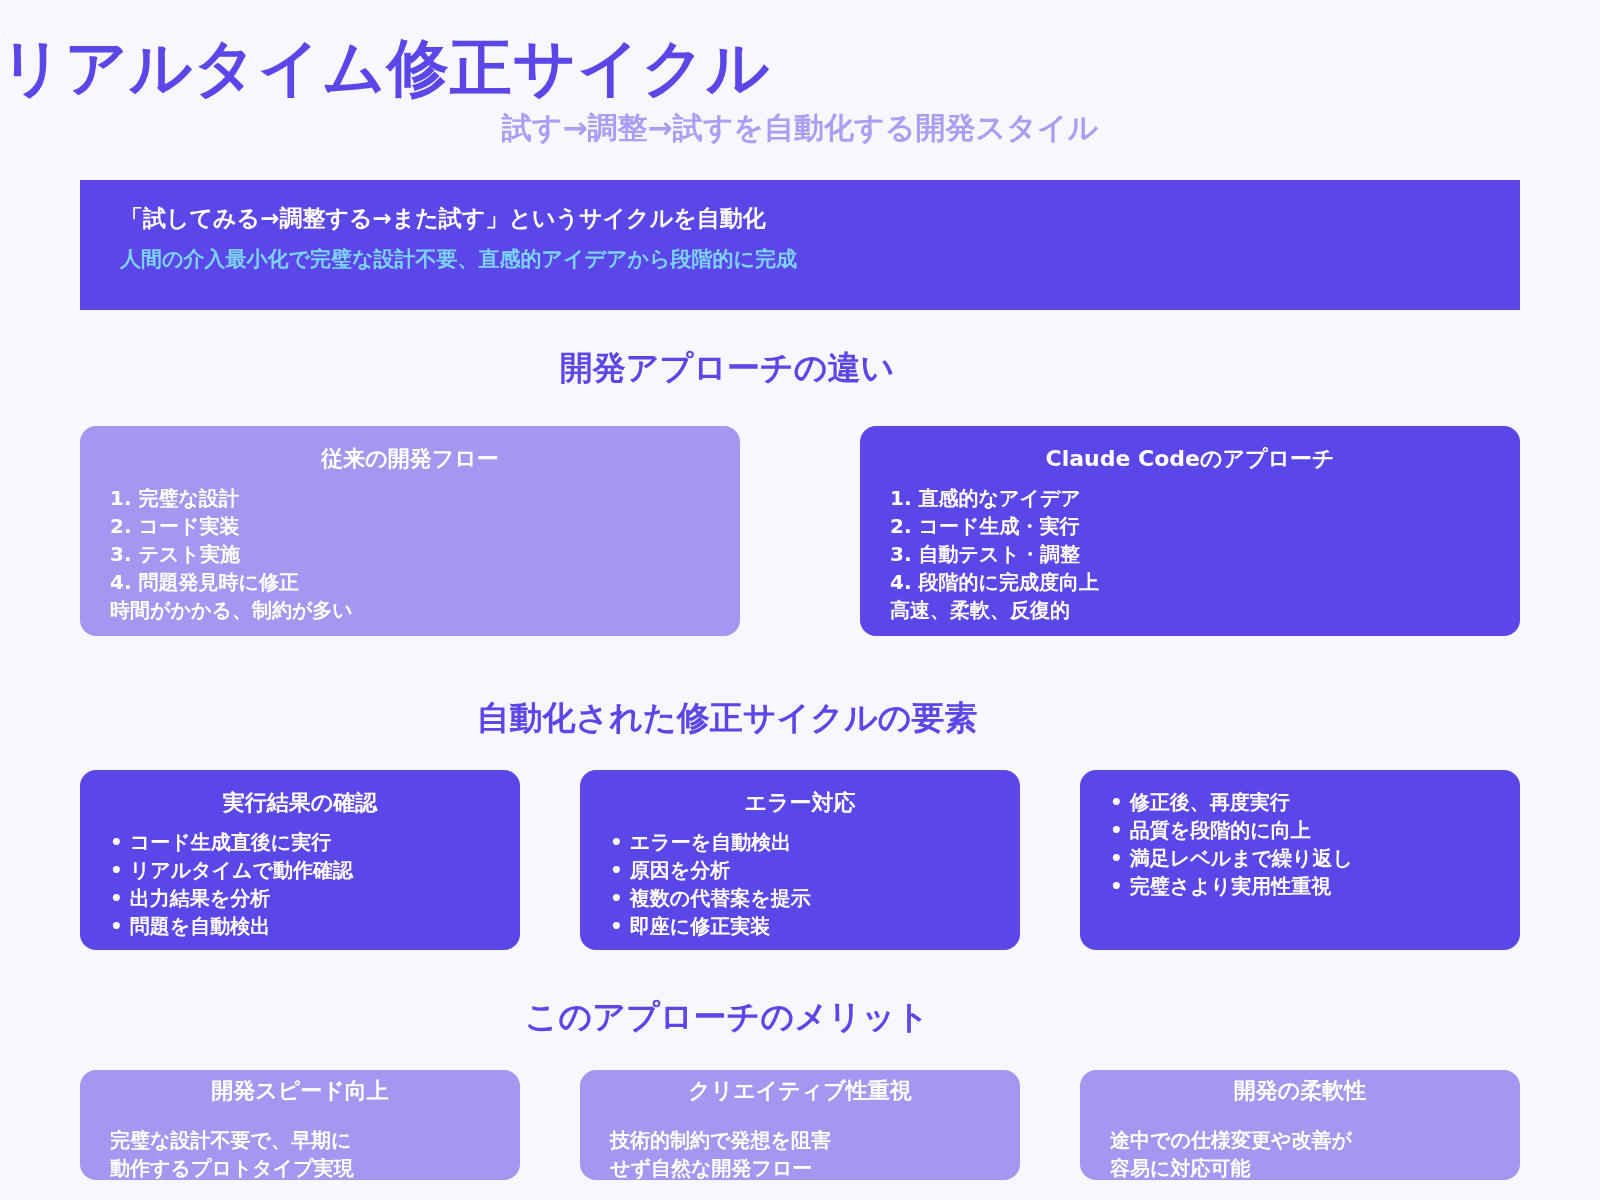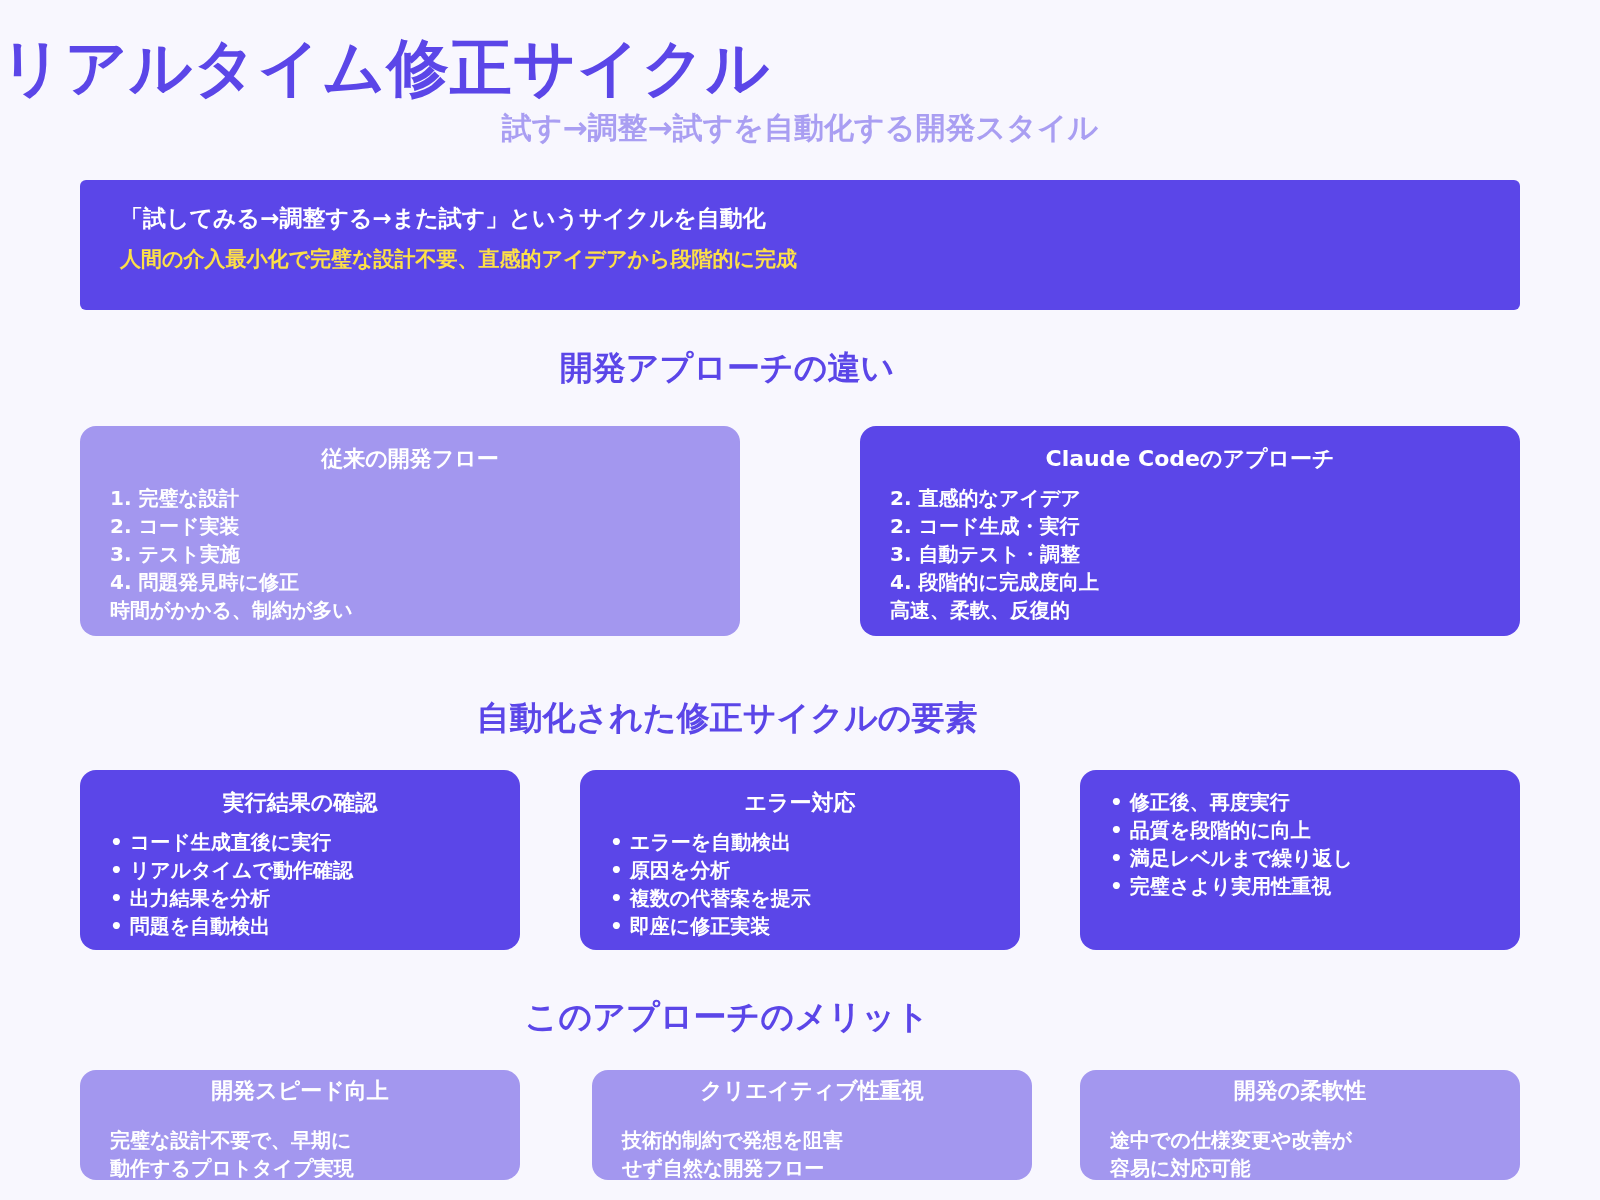--- a/index.html
+++ b/index.html
@@ -21,7 +21,7 @@
   }
   .intro {
     position: absolute; left: 80px; top: 180px; width: 1440px; height: 130px;
-    background: #5B46E8; border-radius: 6px; box-sizing: border-box;
+    background: #5B46E8; border-radius: 0; box-sizing: border-box;
     padding: 22px 40px;
   }
   .intro .lead { color: #fff; font-size: 23px; font-weight: bold; line-height: 32px; }

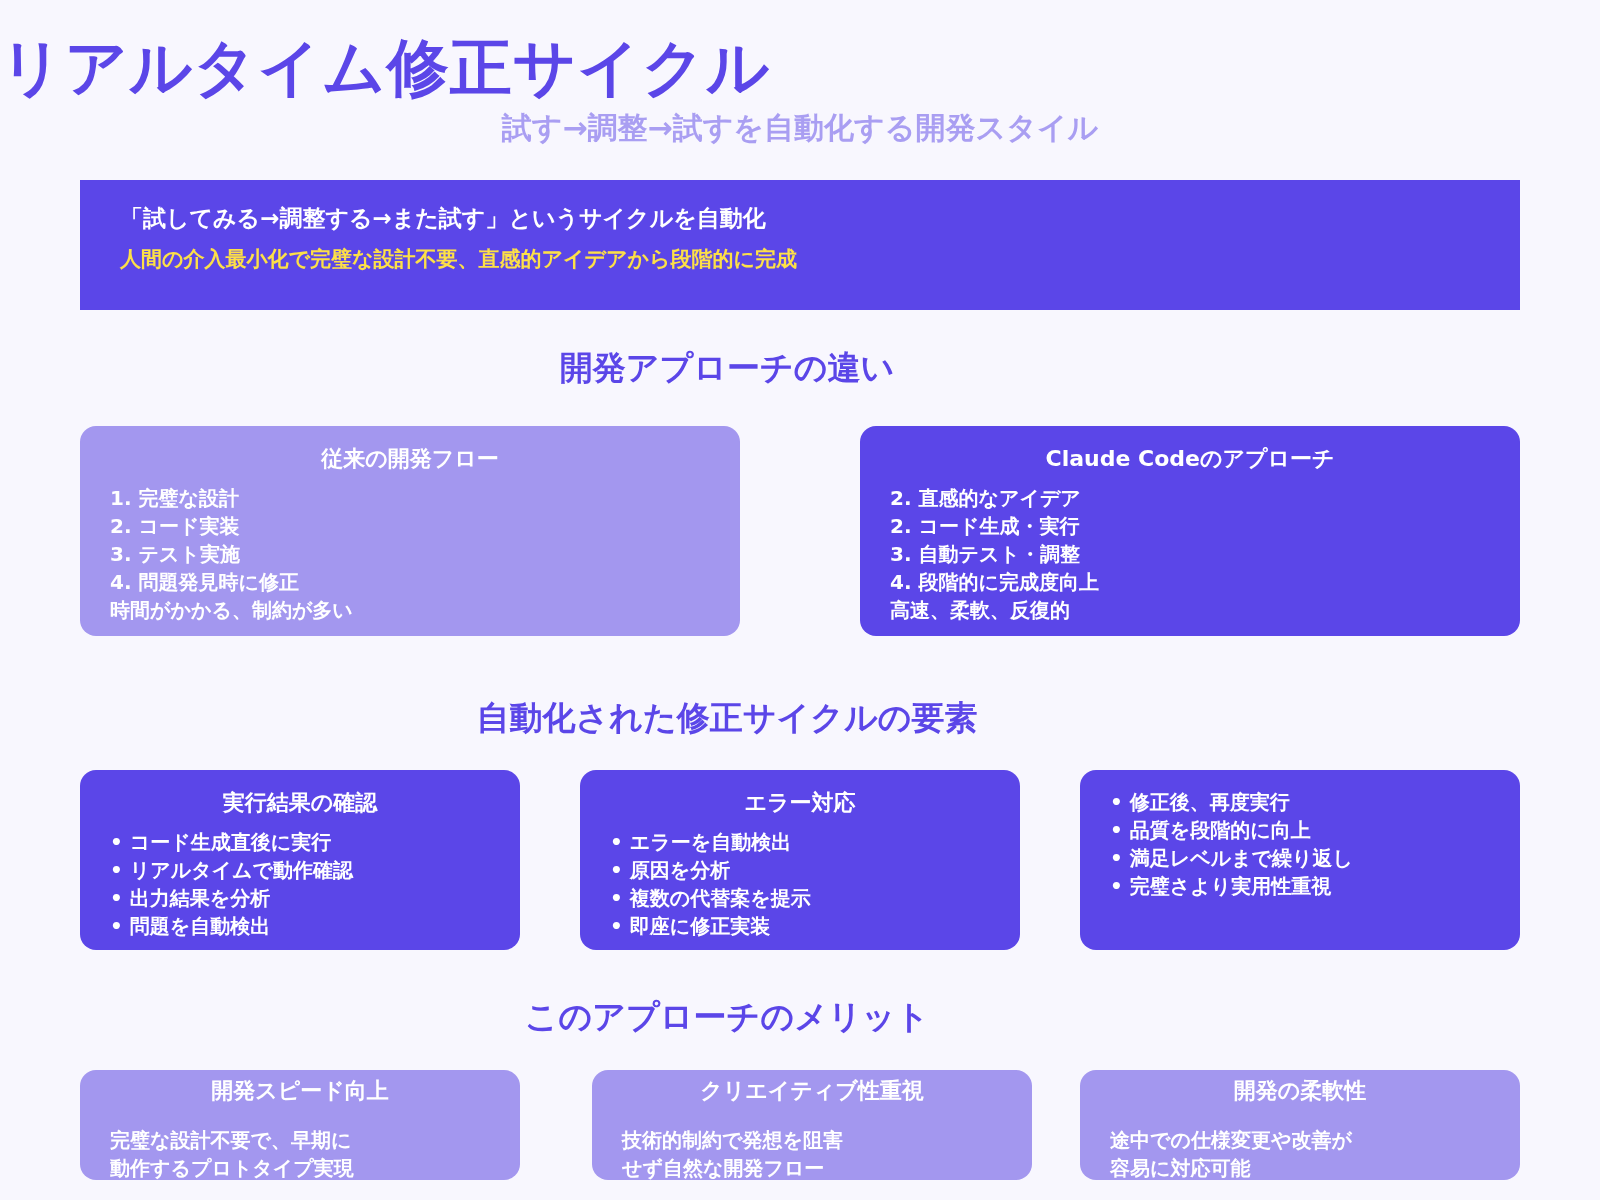--- a/index.html
+++ b/index.html
@@ -25,7 +25,7 @@
     padding: 22px 40px;
   }
   .intro .lead { color: #fff; font-size: 23px; font-weight: bold; line-height: 32px; }
-  .intro .sub { color: #fde047; font-size: 21px; font-weight: bold; line-height: 30px; margin-top: 10px; }
+  .intro .sub { color: #7dd3fc; font-size: 21px; font-weight: bold; line-height: 30px; margin-top: 10px; }
   .section-title {
     position: absolute; left: 0; width: 1454px; text-align: center;
     color: #5B46E8; font-size: 33px; font-weight: bold; line-height: 44px;

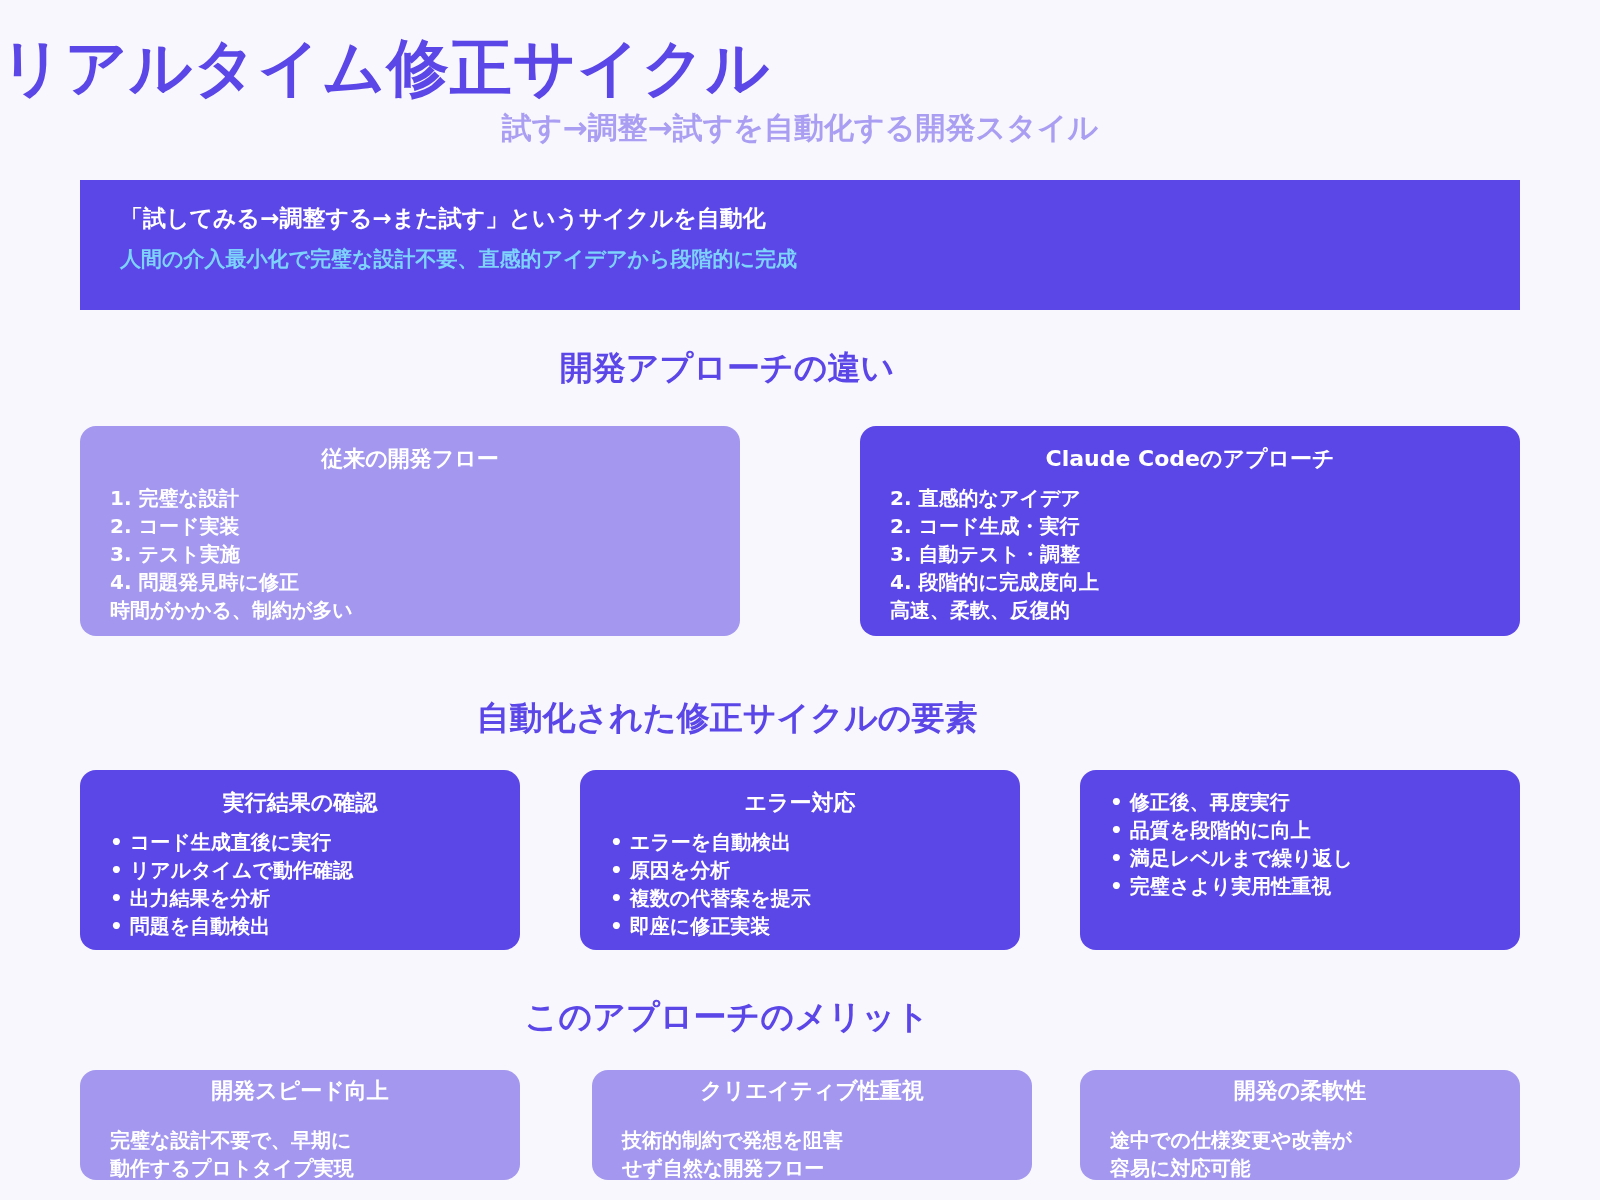--- a/index.html
+++ b/index.html
@@ -73,7 +73,7 @@
 <div class="card dark compare" style="left:860px;">
   <div class="card-title">Claude Codeのアプローチ</div>
   <ol>
-    <li>2. 直感的なアイデア</li>
+    <li>1. 直感的なアイデア</li>
     <li>2. コード生成・実行</li>
     <li>3. 自動テスト・調整</li>
     <li>4. 段階的に完成度向上</li>

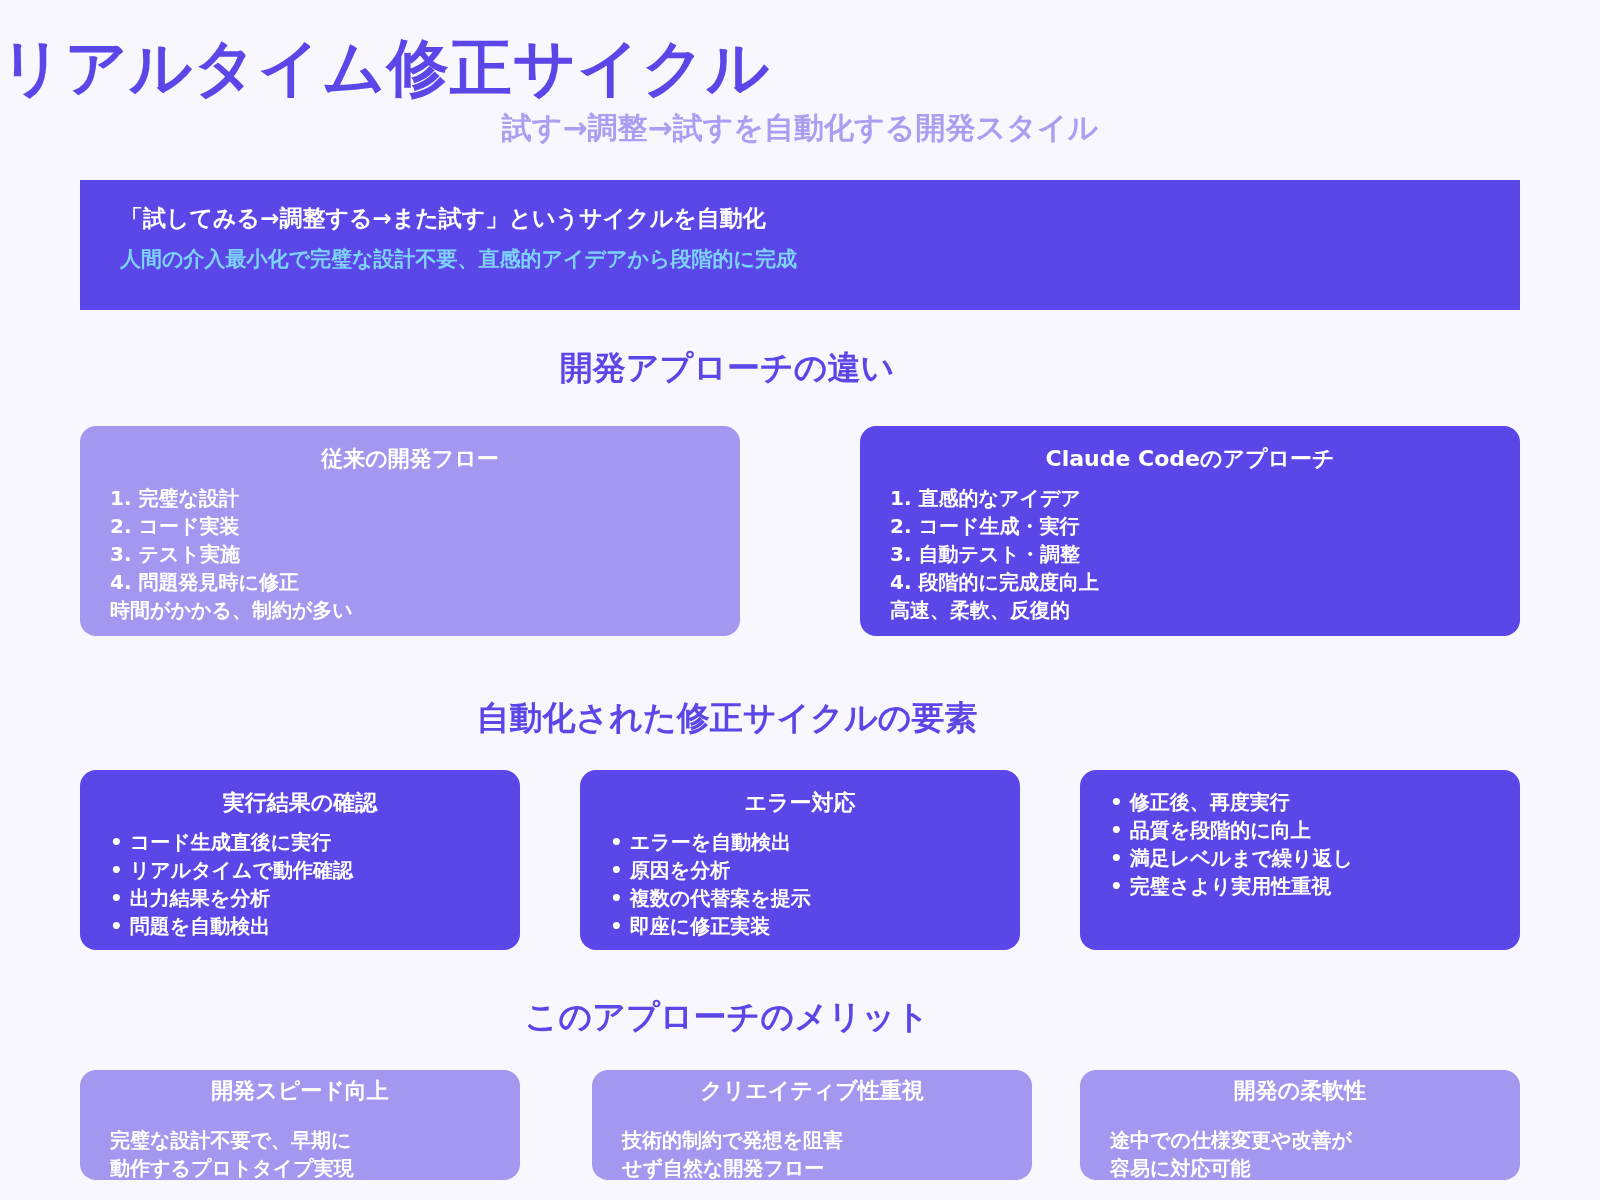--- a/index.html
+++ b/index.html
@@ -120,7 +120,7 @@
   <div class="desc">動作するプロトタイプ実現</div>
 </div>
 
-<div class="card light benefit" style="left:592px;">
+<div class="card light benefit" style="left:580px;">
   <div class="card-title">クリエイティブ性重視</div>
   <div class="desc">技術的制約で発想を阻害</div>
   <div class="desc">せず自然な開発フロー</div>

